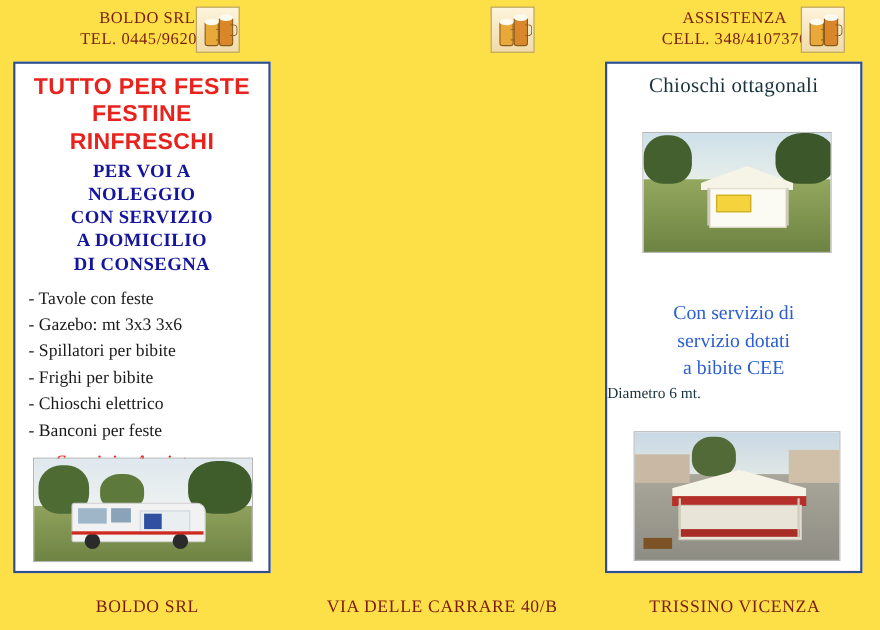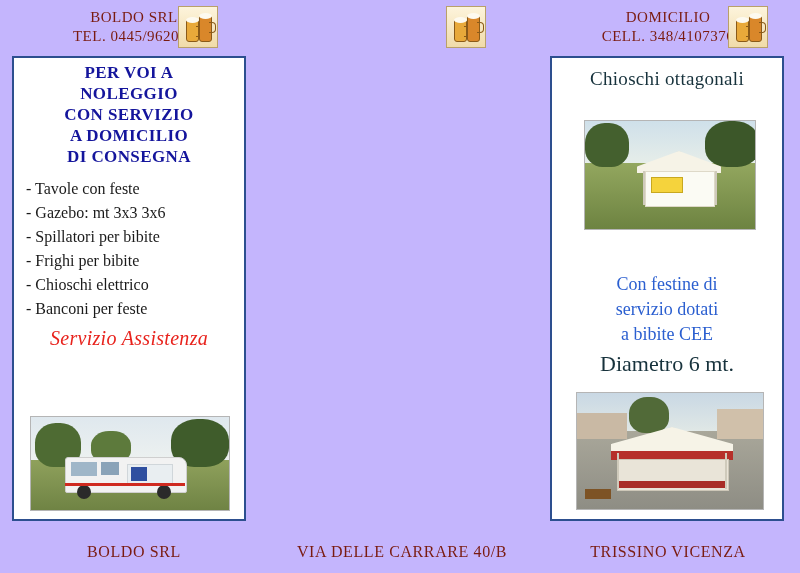--- a/index.html
+++ b/index.html
@@ -17,7 +17,7 @@
     position: relative;
     width: 800px;
     height: 573px;
-    background: #c4b5fd;
+    background: #fde047;
   }
 
   

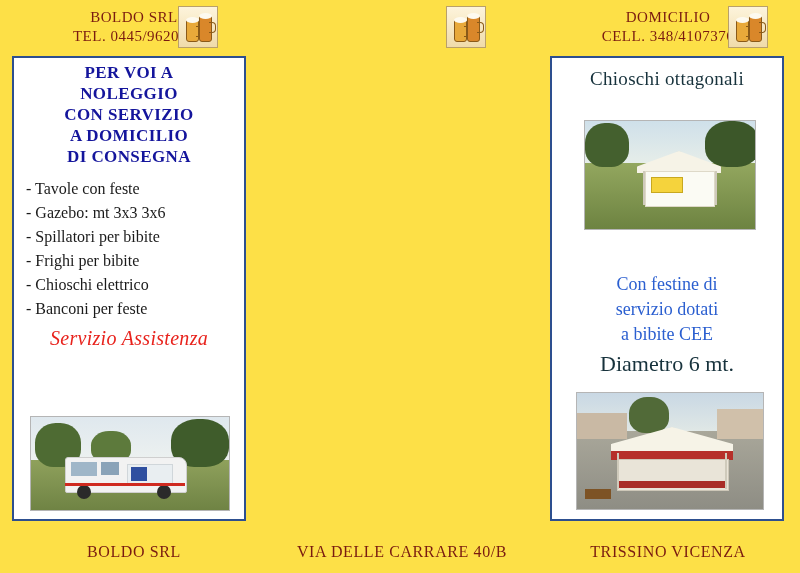--- a/index.html
+++ b/index.html
@@ -317,7 +317,7 @@
   <div class="col col-right">
 
     <div class="col-header">
-      <span class="line1">DOMICILIO</span>
+      <span class="line1">ASSISTENZA</span>
       <span class="line2">CELL. 348/4107376</span>
     </div>
 

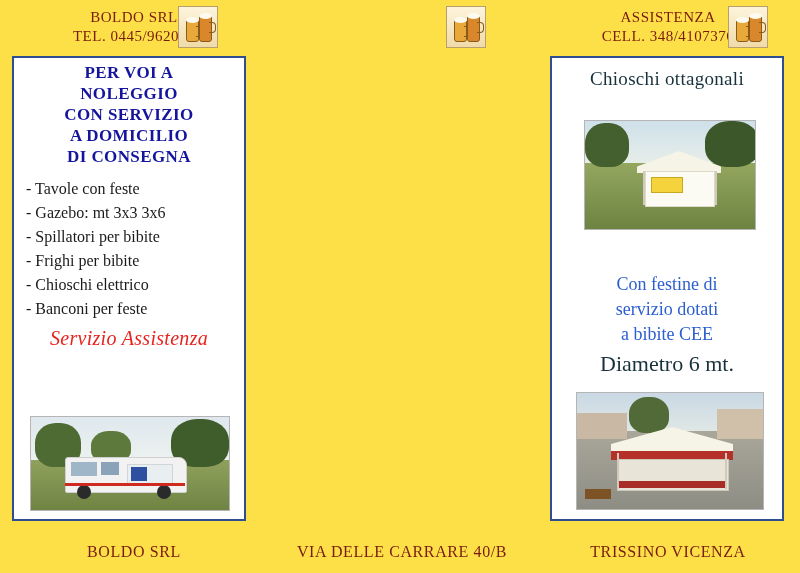--- a/index.html
+++ b/index.html
@@ -229,6 +229,11 @@
 
     <div class="panel panel-left">
 
+      <div class="title-red">
+        <div>TUTTO PER FESTE</div>
+        <div>FESTINE</div>
+        <div>RINFRESCHI</div>
+      </div>
 
       <div class="subtitle-blue">
         <div>PER VOI A</div>

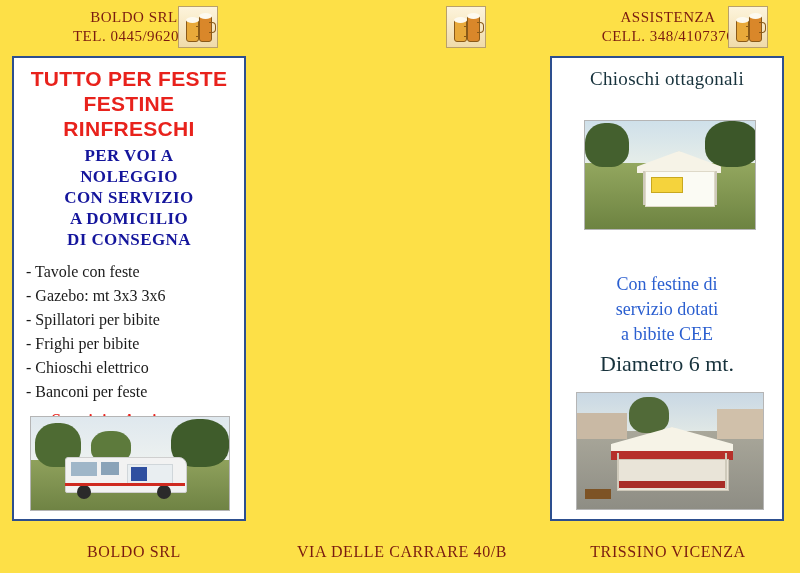--- a/index.html
+++ b/index.html
@@ -293,7 +293,7 @@
       </div>
 
       <div class="blue-text" style="margin-top:182px;">
-        <div>Con festine di</div>
+        <div>Con servizio di</div>
         <div>servizio dotati</div>
         <div>a bibite CEE</div>
       </div>

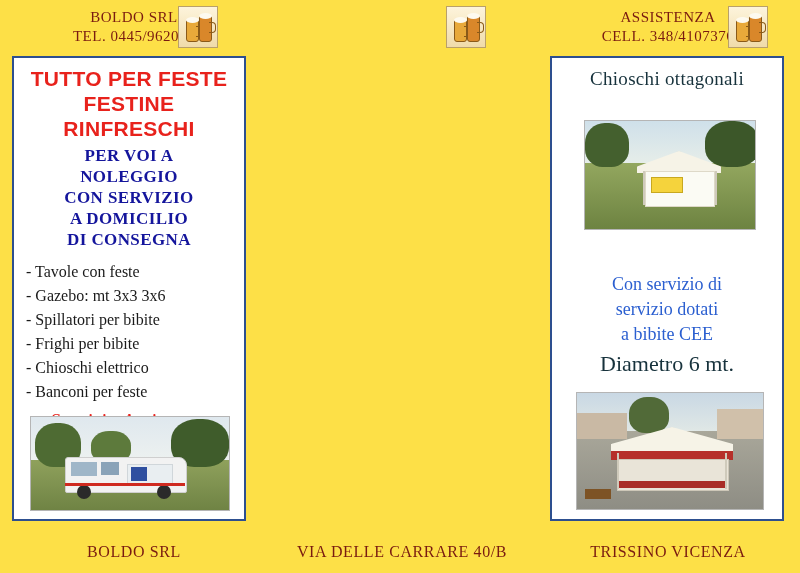--- a/index.html
+++ b/index.html
@@ -209,9 +209,8 @@
     margin-top: 6px;
   }
   .dia-text {
-    text-align: center;
     color: #17323c;
-    font-size: 22px;
+    font-size: 14px;
     margin-top: 4px;
   }
 </style>

